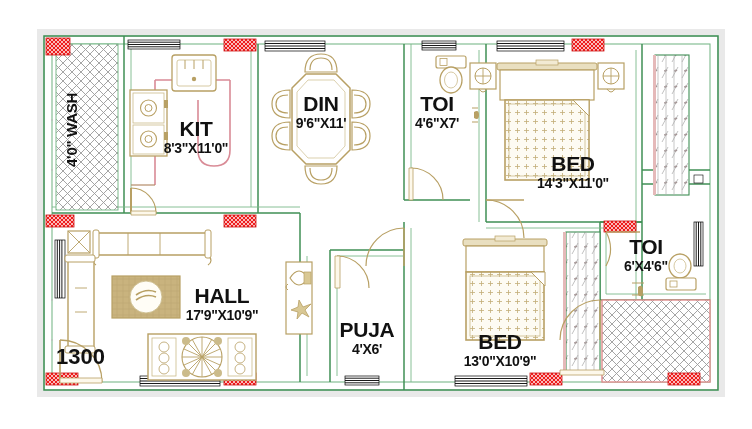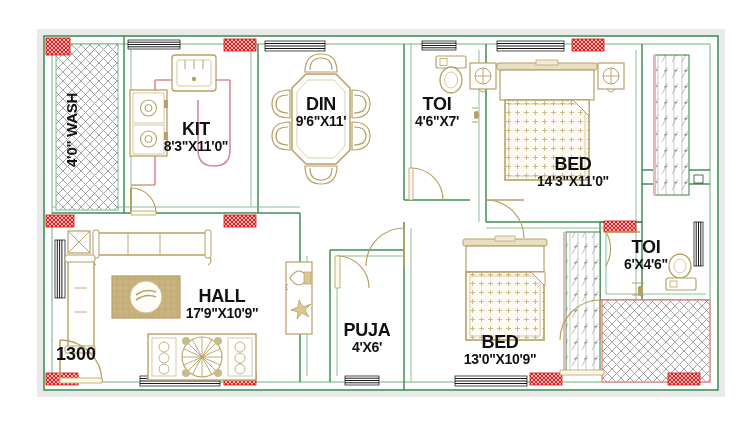--- a/index.html
+++ b/index.html
@@ -10,7 +10,7 @@
   .lbl{position:absolute;color:#111;font-family:"Liberation Sans",sans-serif;
        font-weight:700;text-align:center;white-space:nowrap;line-height:1.12;
        letter-spacing:-0.3px;}
-  .lbl .nm{display:block;font-size:18px;}
+  .lbl .nm{display:block;font-size:21px;}
   .lbl .dm{display:block;font-size:14px;}
   .lbl.one .nm{font-size:15px;}
   .vert{transform:rotate(-90deg);transform-origin:center center;}

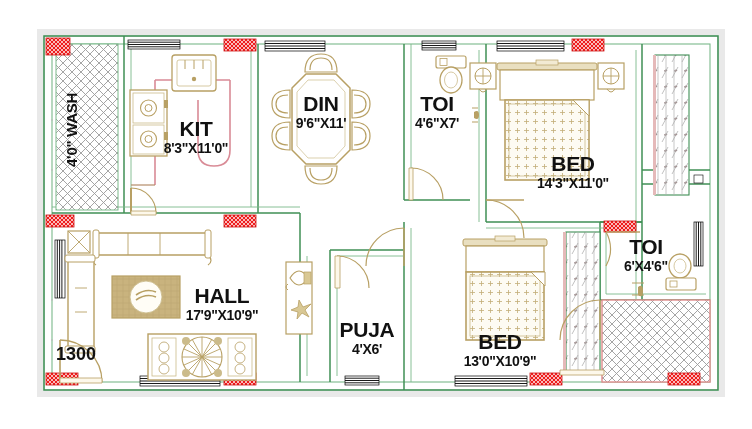--- a/index.html
+++ b/index.html
@@ -14,7 +14,7 @@
   .lbl .dm{display:block;font-size:14px;}
   .lbl.one .nm{font-size:15px;}
   .vert{transform:rotate(-90deg);transform-origin:center center;}
-  #areacode{position:absolute;font-size:18px;font-weight:700;color:#111;
+  #areacode{position:absolute;font-size:22px;font-weight:700;color:#111;
             font-family:"Liberation Sans",sans-serif;letter-spacing:0px;}
 </style>
 </head>

